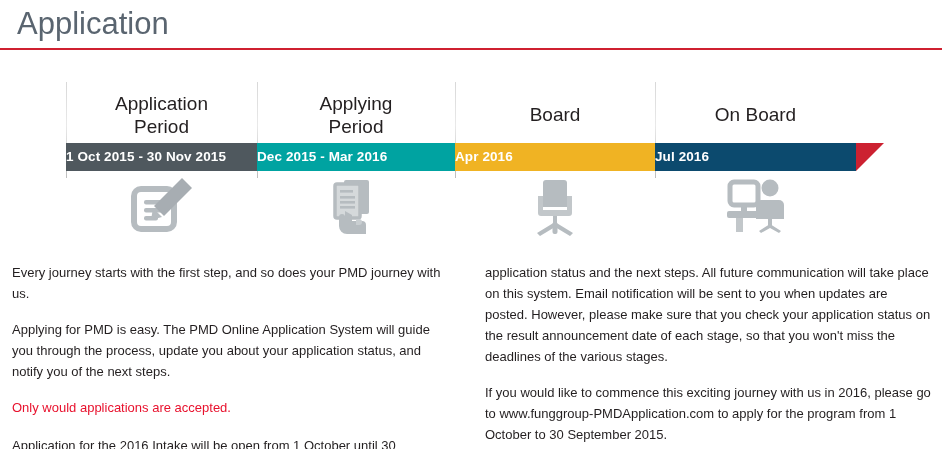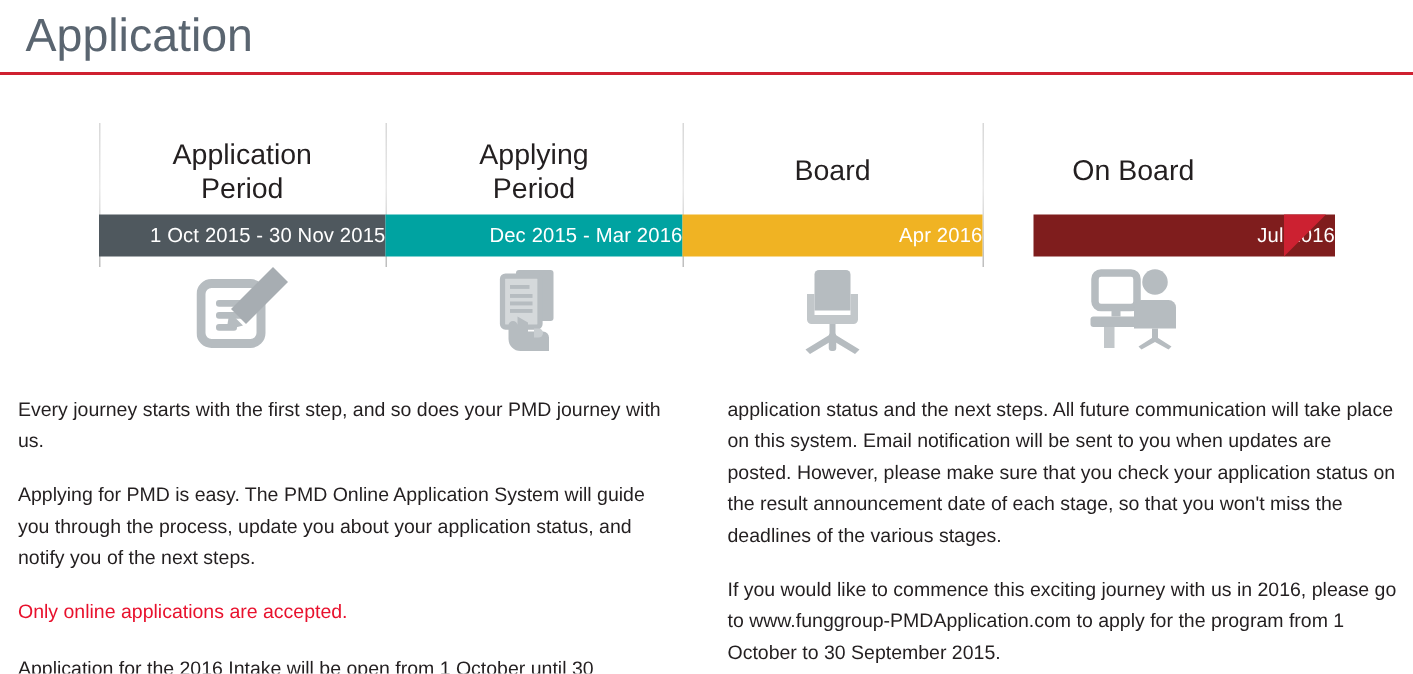--- a/index.html
+++ b/index.html
@@ -88,9 +88,9 @@
     height: 28px;
     color: #ffffff;
     font-size: 13.5px;
-    font-weight: normal;
+    font-weight: bold;
     line-height: 28px;
-    text-align: right;
+    text-align: left;
     letter-spacing: 0.1px;
   }
   .tl-bar.b0 { left: 0px;   width: 191px; background: #4f585e; }

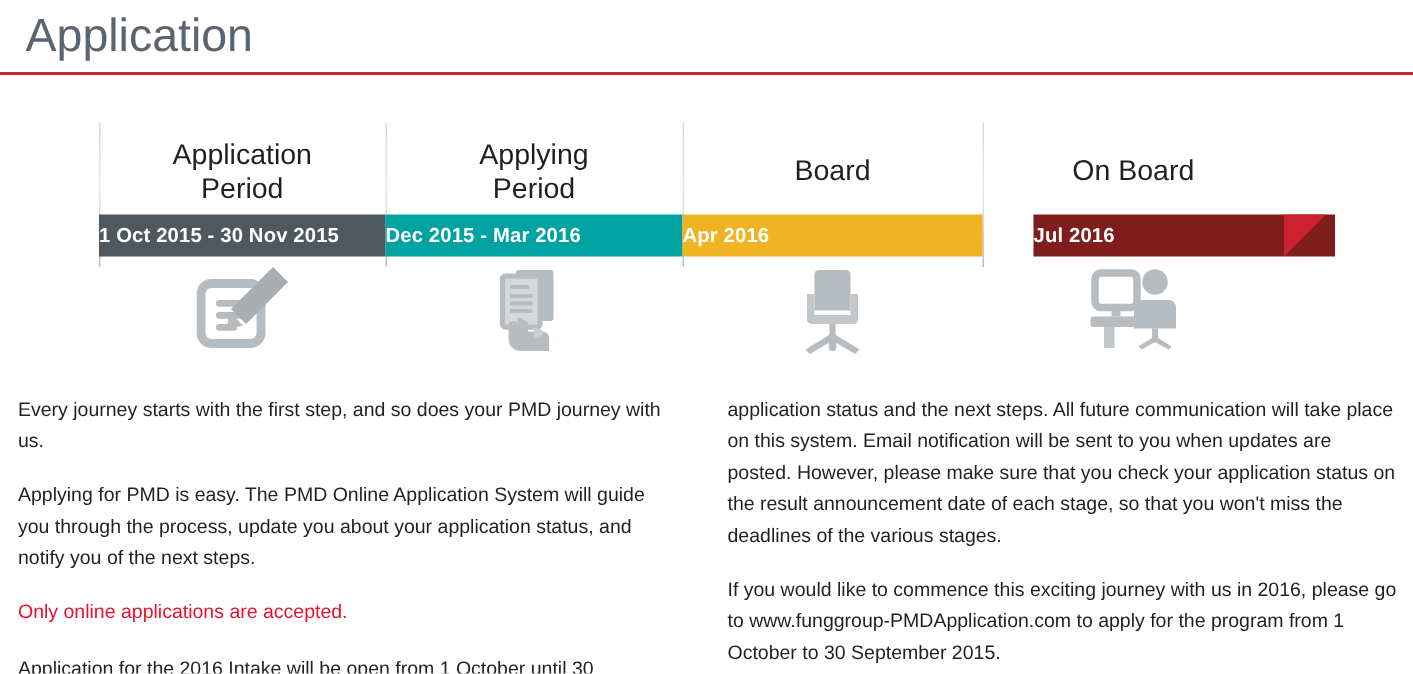--- a/index.html
+++ b/index.html
@@ -97,7 +97,7 @@
   .tl-bar.b1 { left: 191px; width: 198px; background: #00a3a1; }
   .tl-bar.b2 { left: 389px; width: 200px; background: #f0b323; }
   .tl-bar.b3 {
-    left: 589px; width: 201px; background: #7f1d1d; margin-left: 34px;
+    left: 589px; width: 201px; background: #0c4a6e;
   }
   .tl-arrow {
     position: absolute;

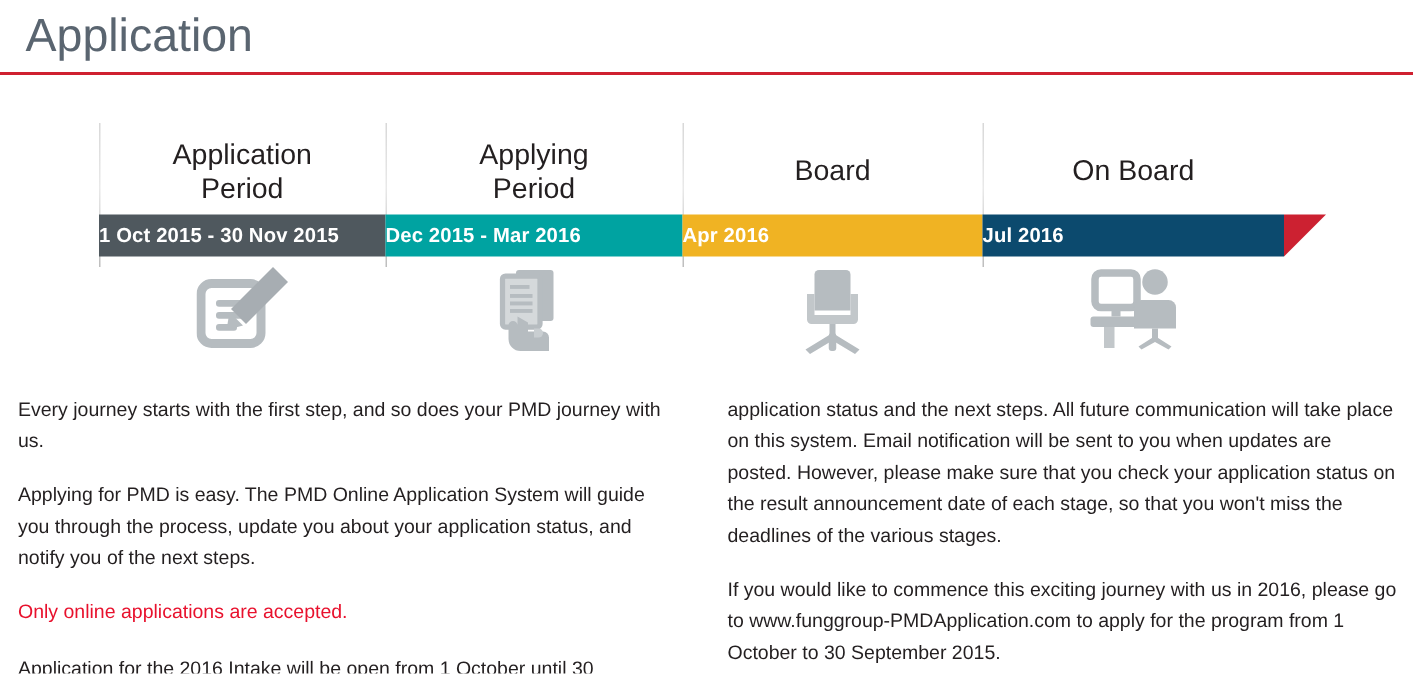--- a/index.html
+++ b/index.html
@@ -240,7 +240,7 @@
   <div class="col col-left">
     <p class="tight">Every journey starts with the first step, and so does your PMD journey with us.</p>
     <p class="tight">Applying for PMD is easy. The PMD Online Application System will guide you through the process, update you about your application status, and notify you of the next steps.</p>
-    <p class="note">Only online applications are accepted.</p>
+    <p class="note">Only would applications are accepted.</p>
     <p class="last">Application for the 2016 Intake will be open from 1 October until 30 November. Once you have submitted your application, you can log back in the system to check your</p>
   </div>
 

